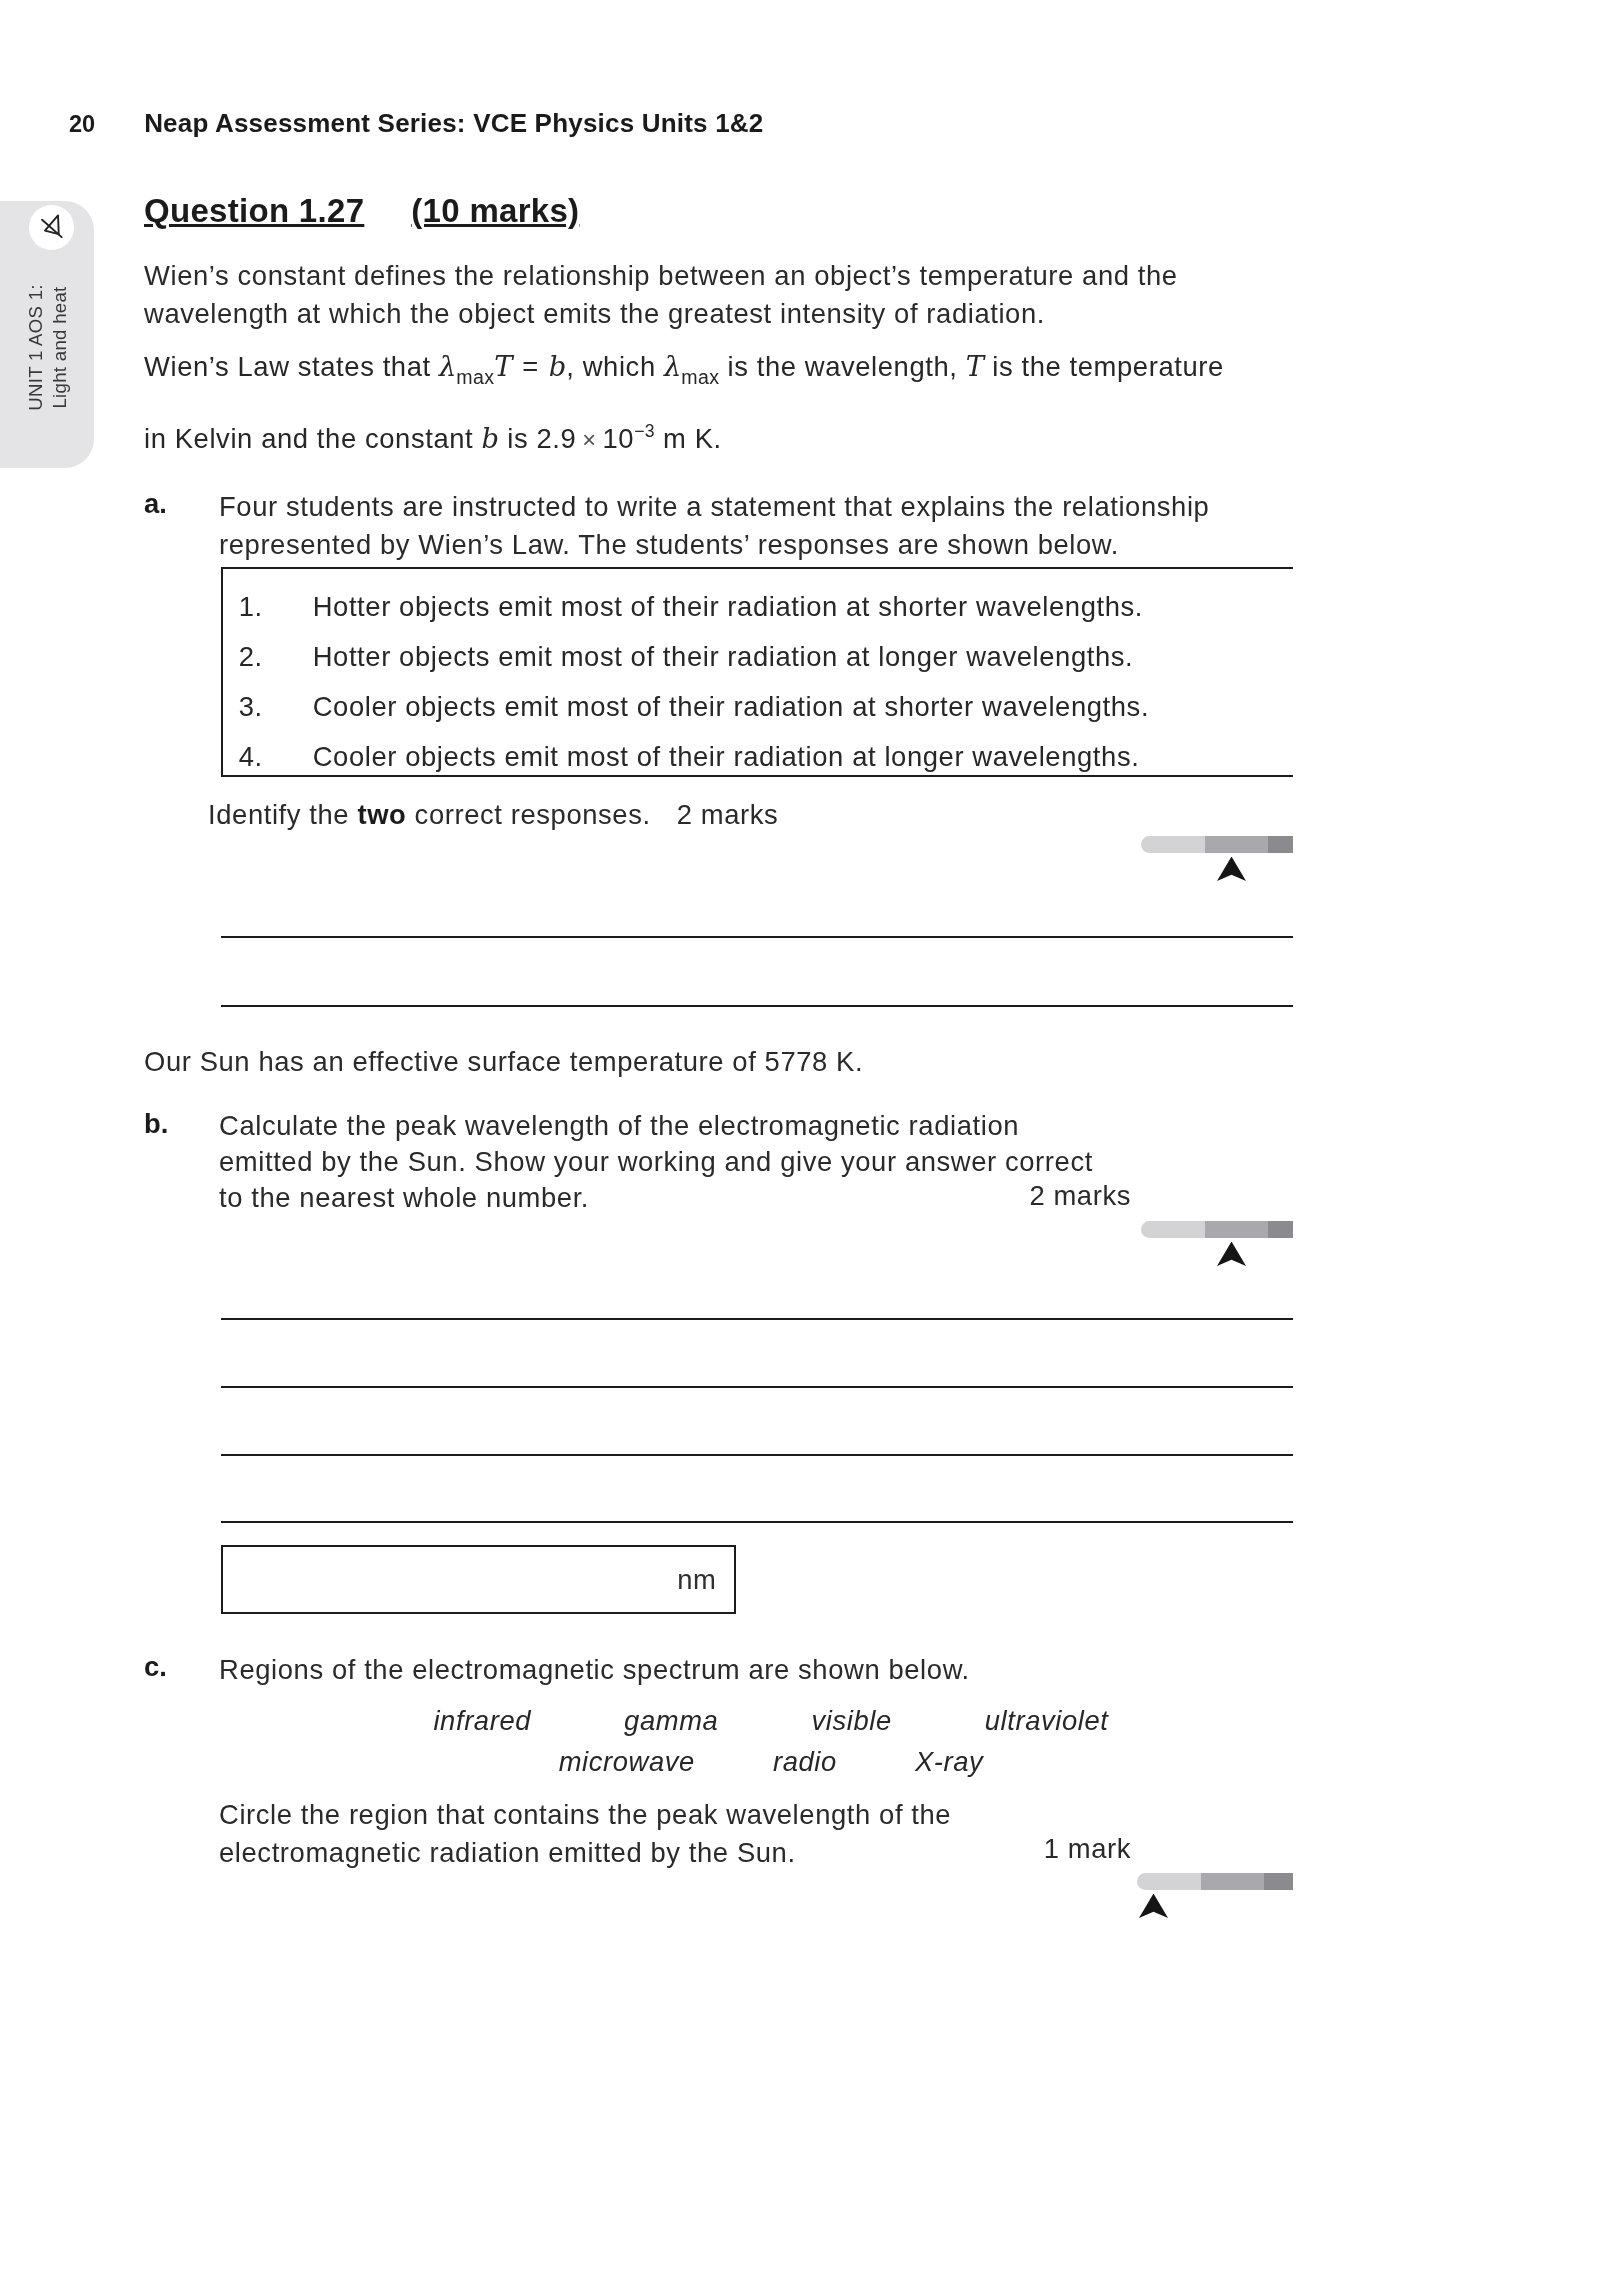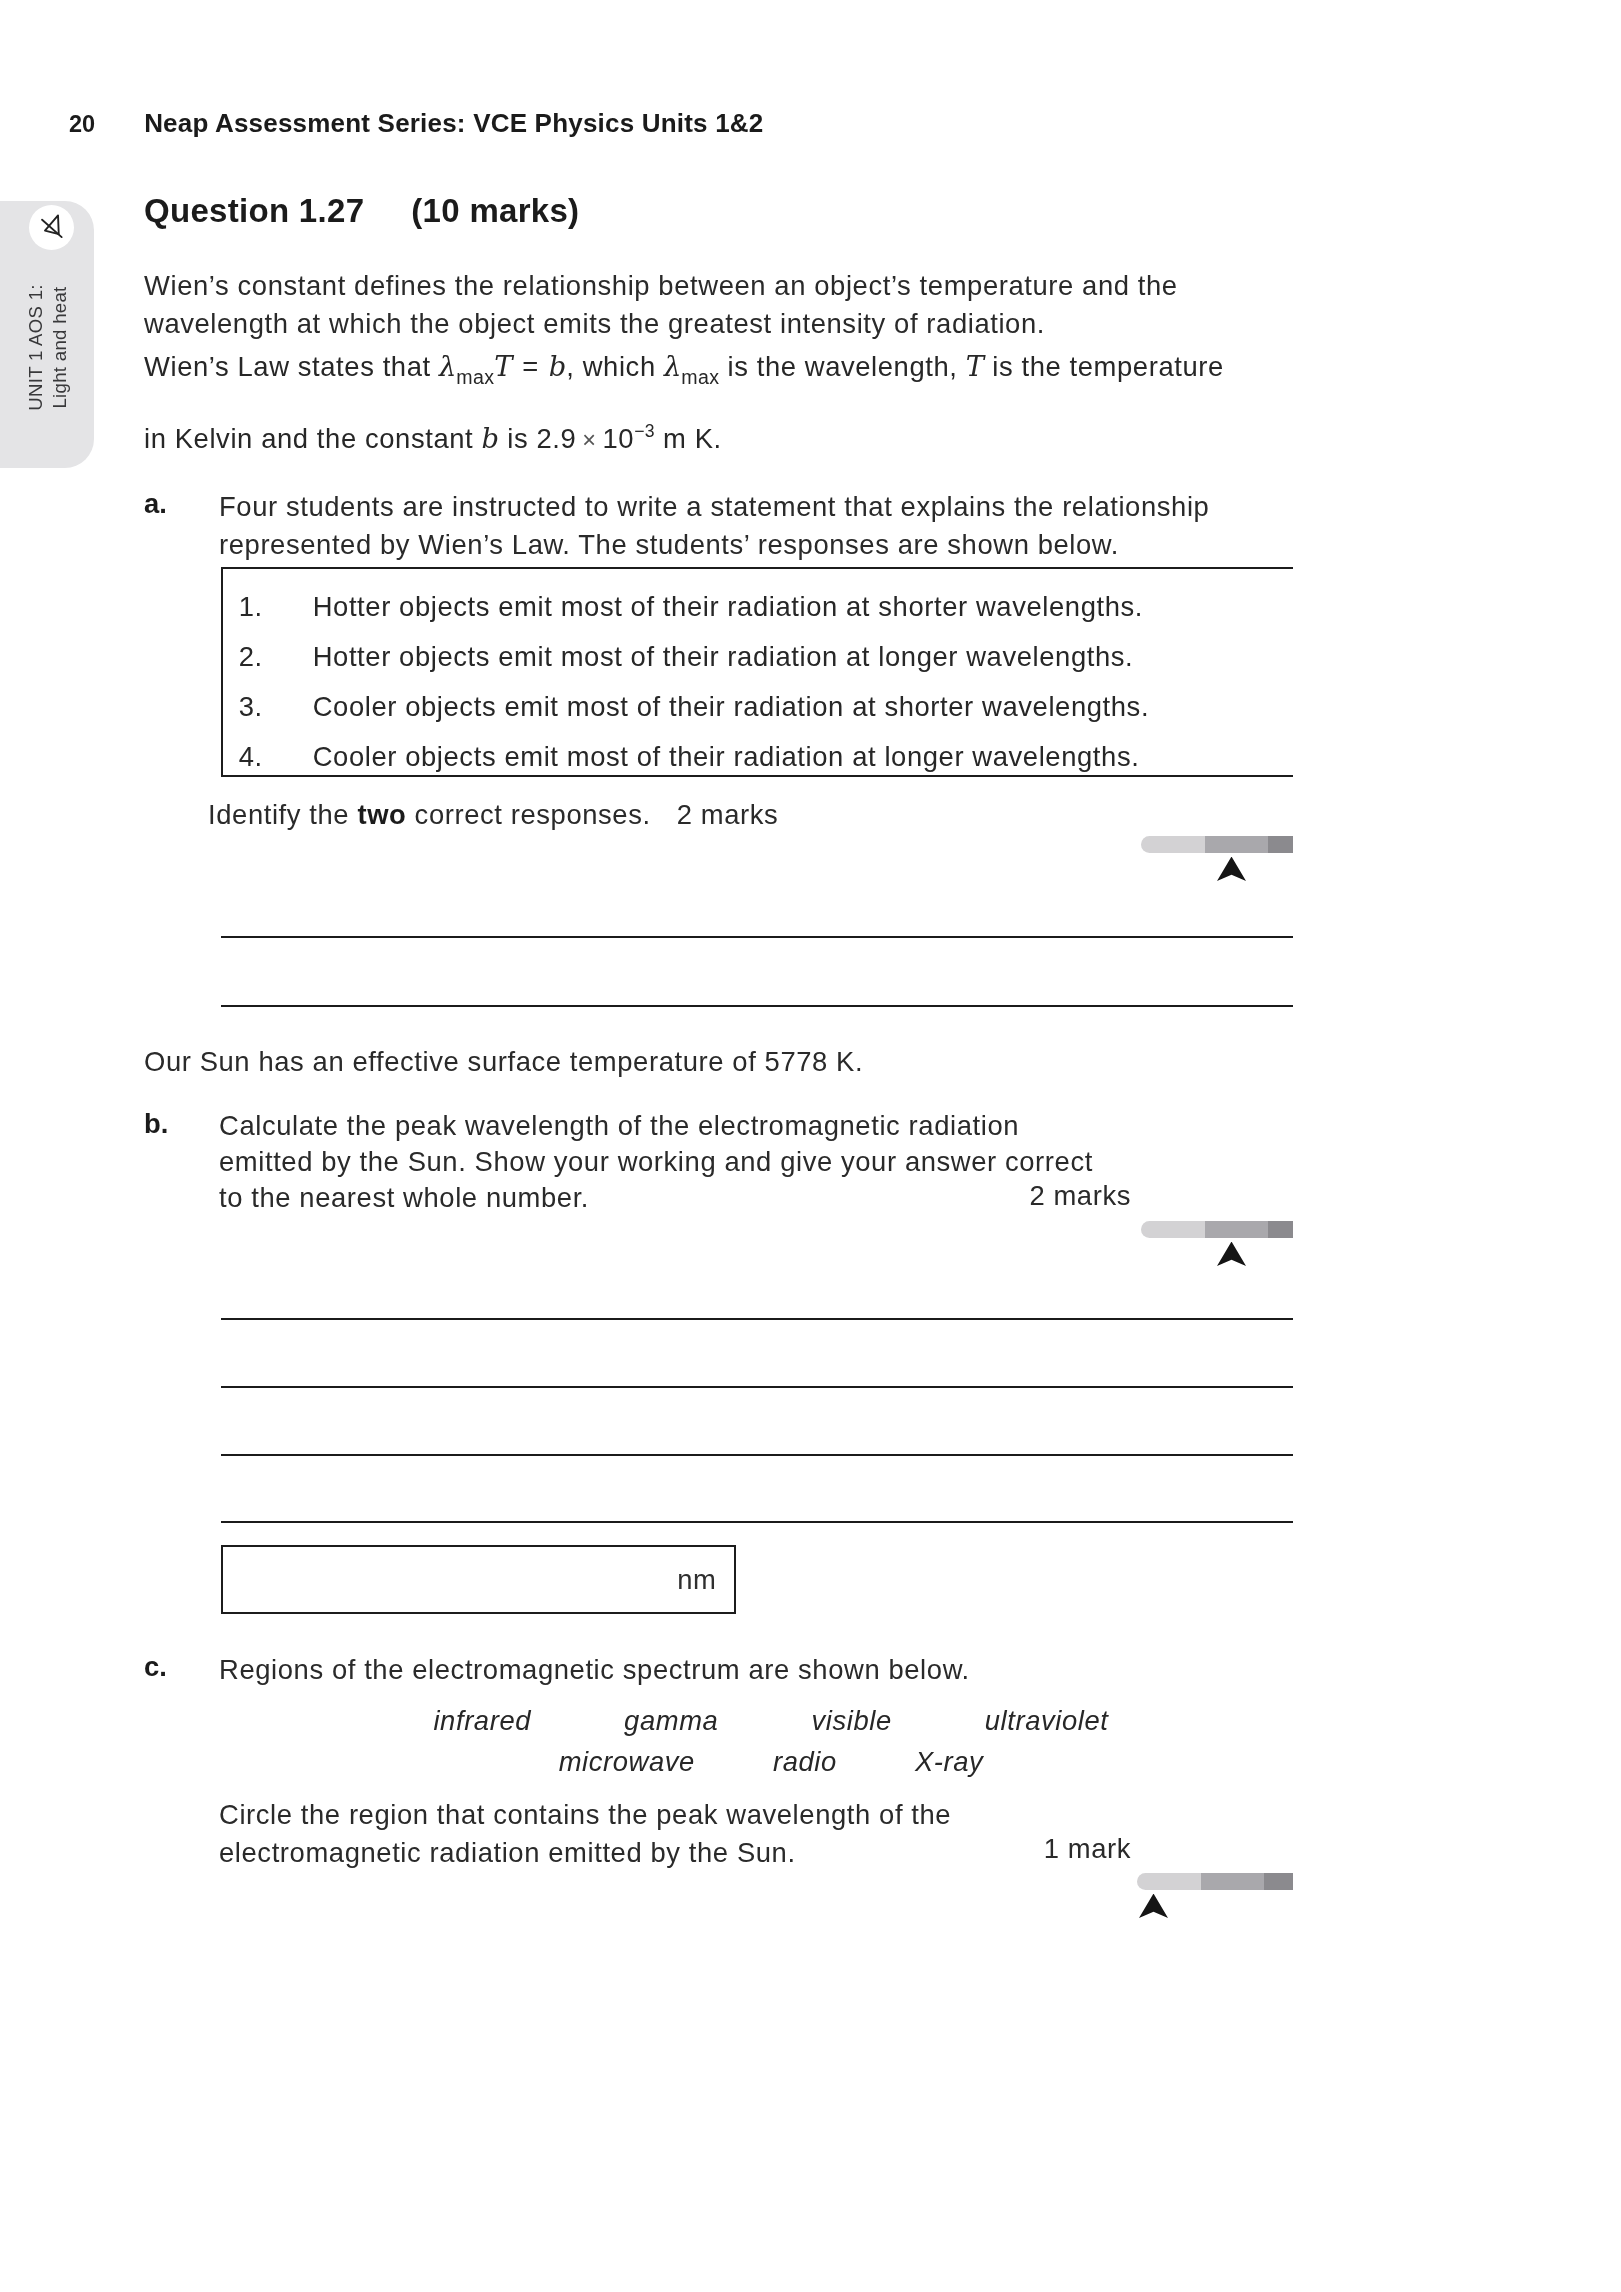--- a/index.html
+++ b/index.html
@@ -21,7 +21,7 @@
   .tab-label{transform:rotate(-90deg); white-space:nowrap; text-align:center;
     font-size:18.6px; line-height:23.5px; color:#38383a; letter-spacing:0.3px;}
   
-  .q-title{position:absolute; left:144px; top:192px; font-size:33px; font-weight:bold; color:#1b1b1b; letter-spacing:0.3px;}
+  .q-title{position:absolute; left:144px; top:192px; font-size:33px; font-weight:bold; color:#1b1b1b; letter-spacing:0.3px;text-decoration:underline;}
   .q-title .marks-total{margin-left:47px;}
   
   .body-text{font-size:27.4px; line-height:38px; letter-spacing:0.6px; color:#2a2a2a;}

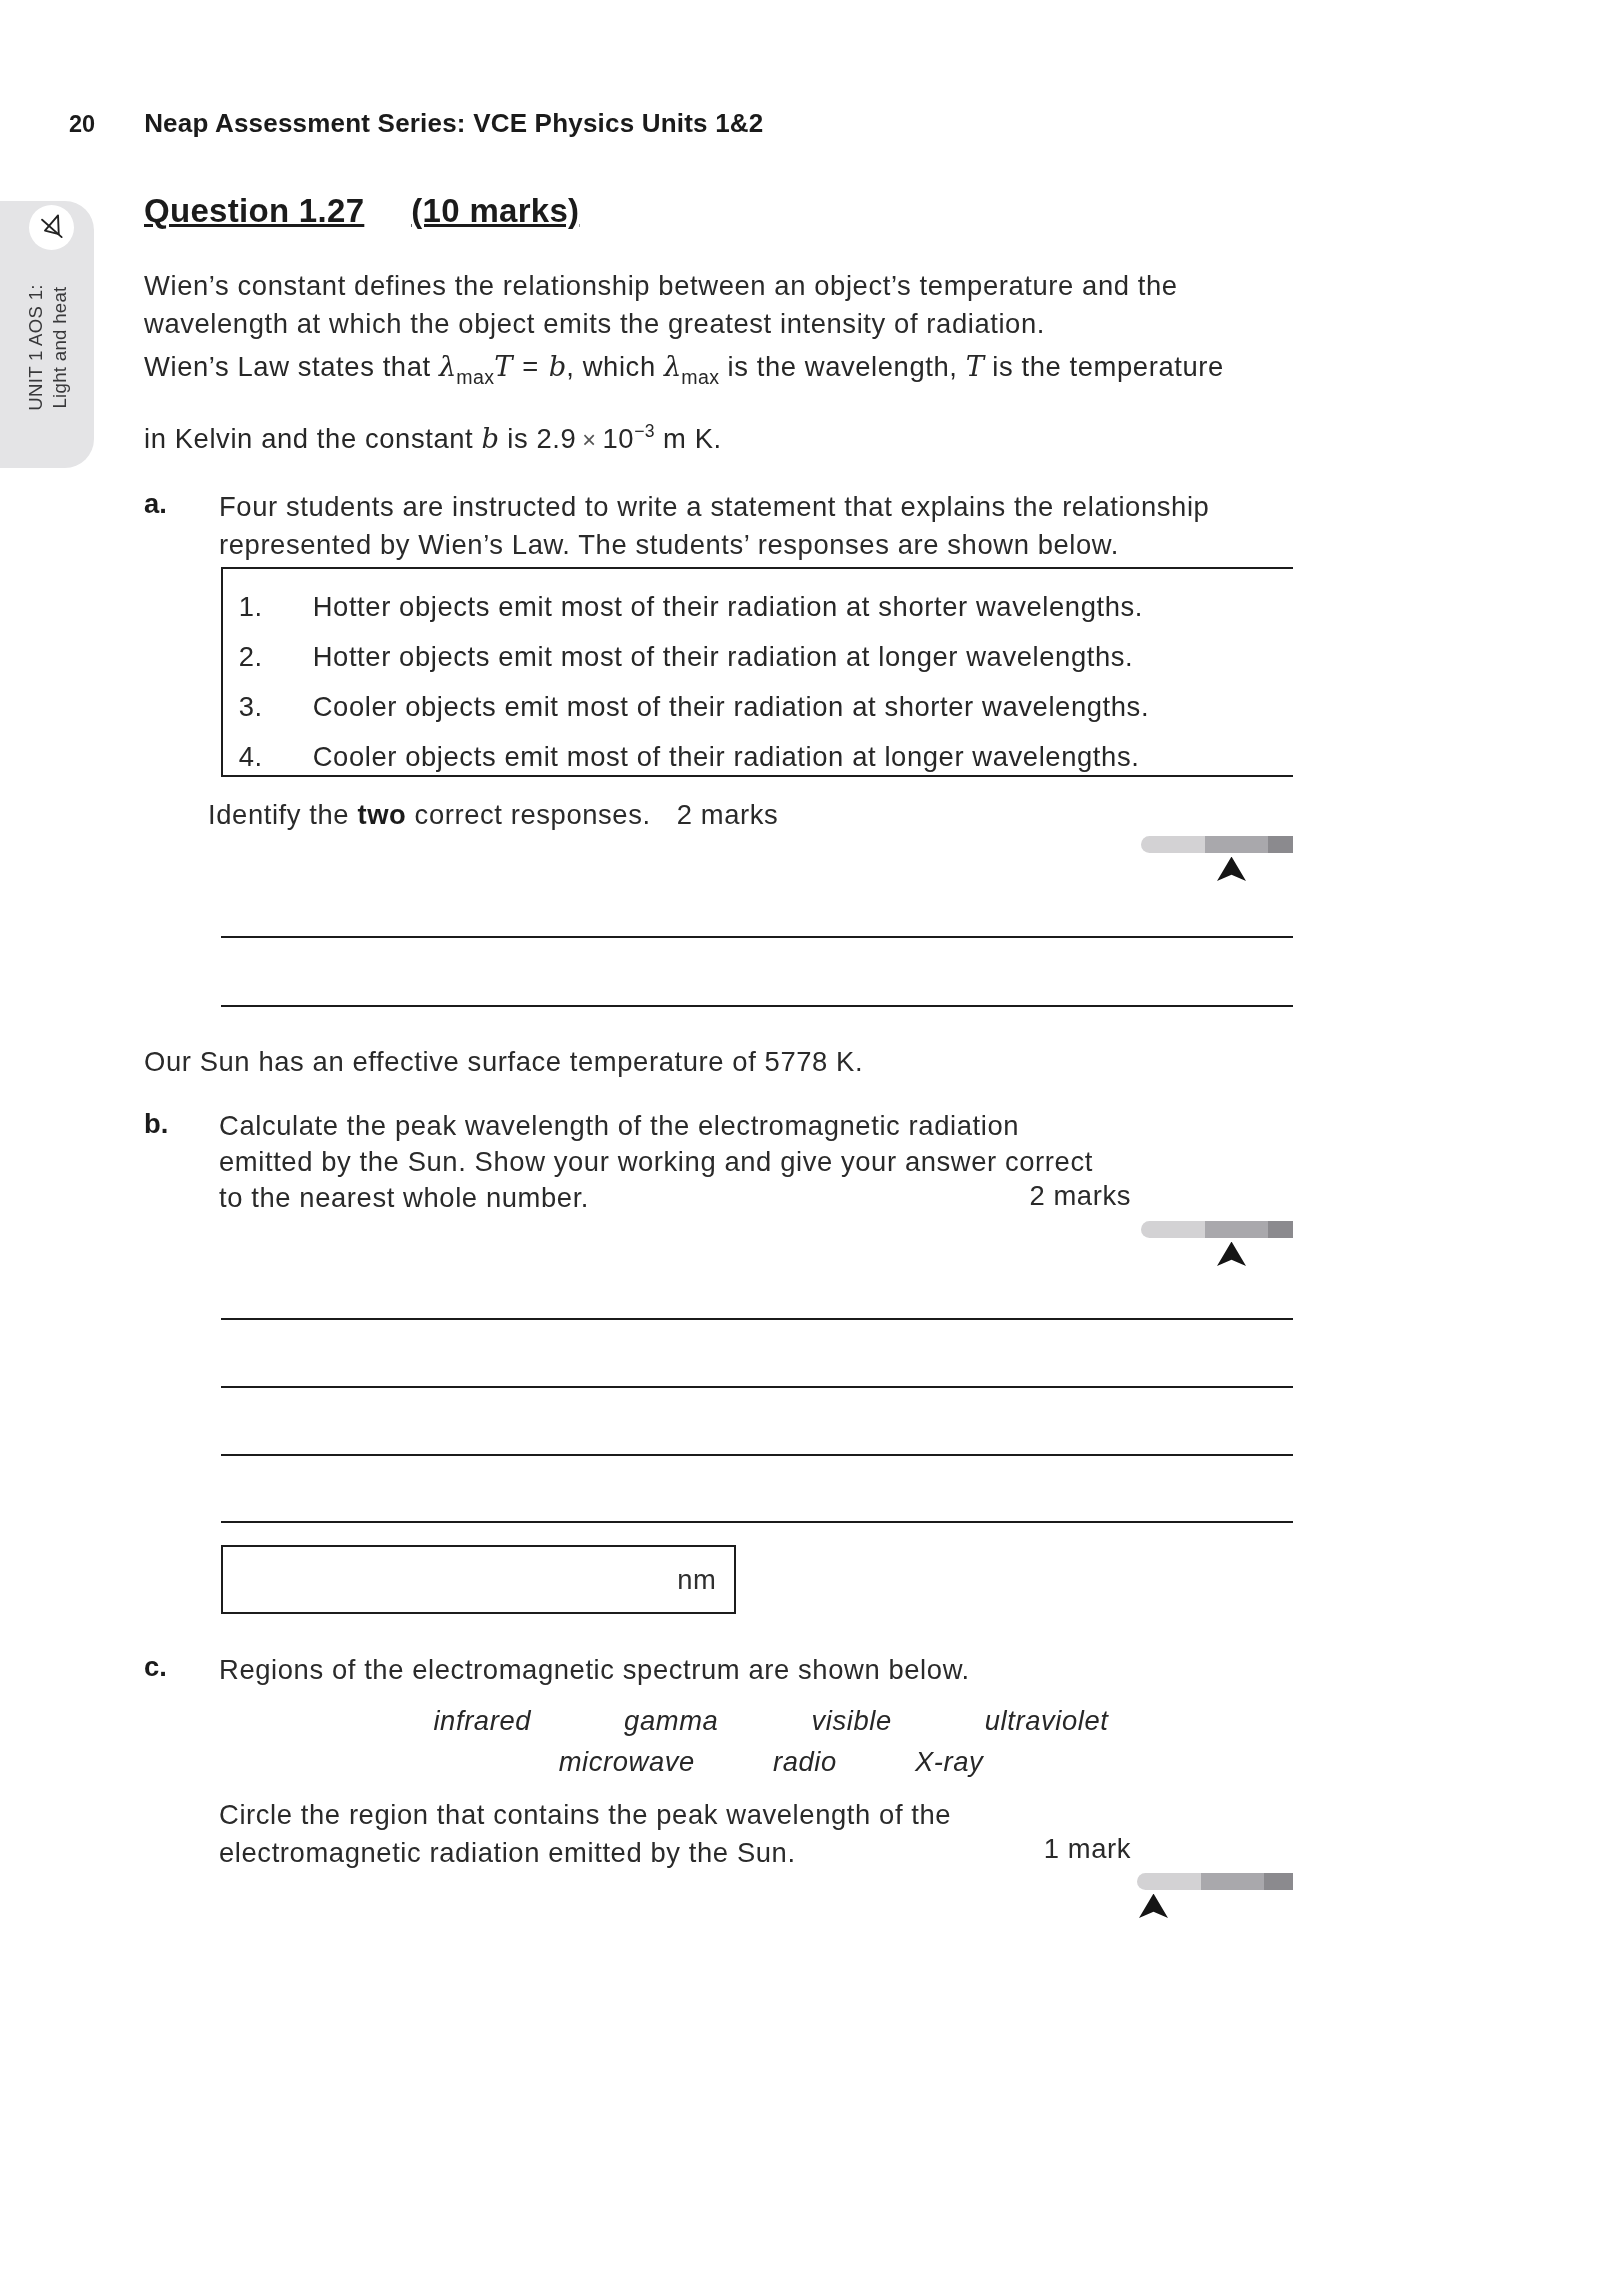--- a/index.html
+++ b/index.html
@@ -25,7 +25,7 @@
   .q-title .marks-total{margin-left:47px;}
   
   .body-text{font-size:27.4px; line-height:38px; letter-spacing:0.6px; color:#2a2a2a;}
-  .intro{position:absolute; left:144px; top:267px;}
+  .intro{position:absolute; left:144px; top:257px;}
   .law1{position:absolute; left:144px; top:351px; font-size:27.4px; letter-spacing:0.6px;}
   .law2{position:absolute; left:144px; top:421px; font-size:27.4px; letter-spacing:0.6px;}
   .mvar{font-family:"DejaVu Serif",serif; font-style:italic; letter-spacing:0;}

